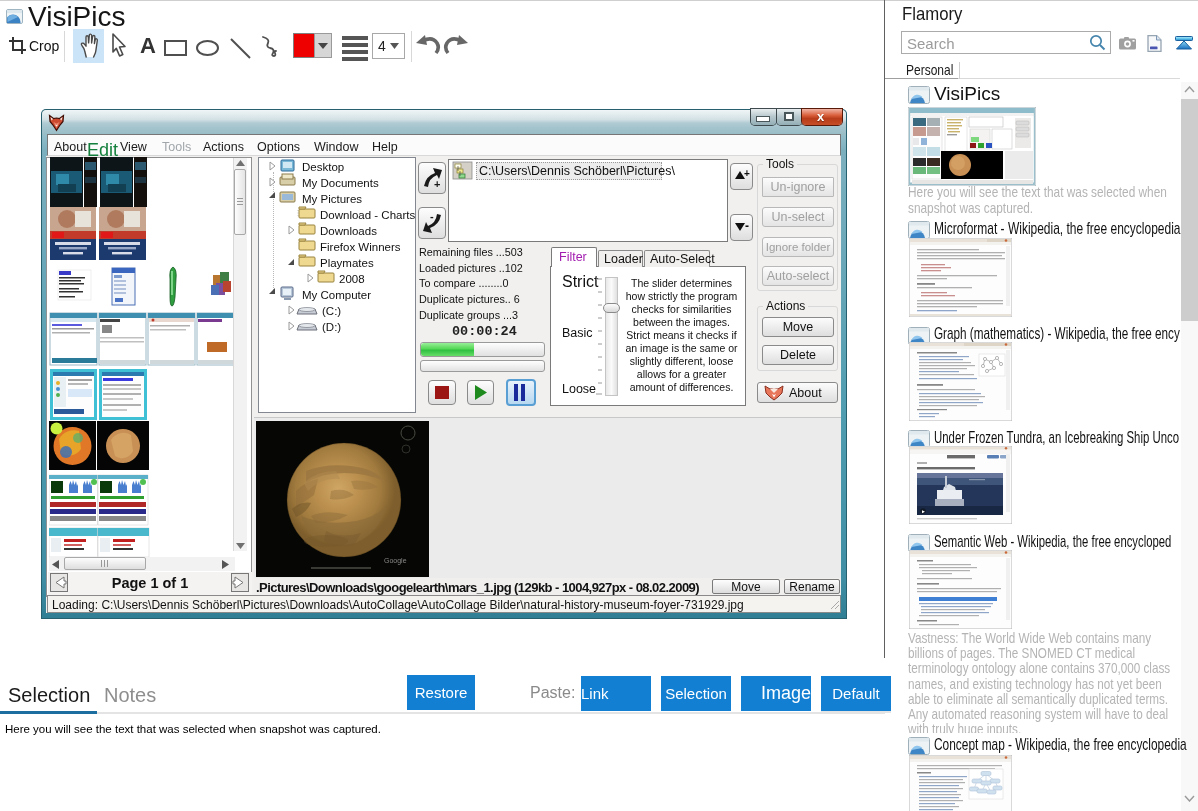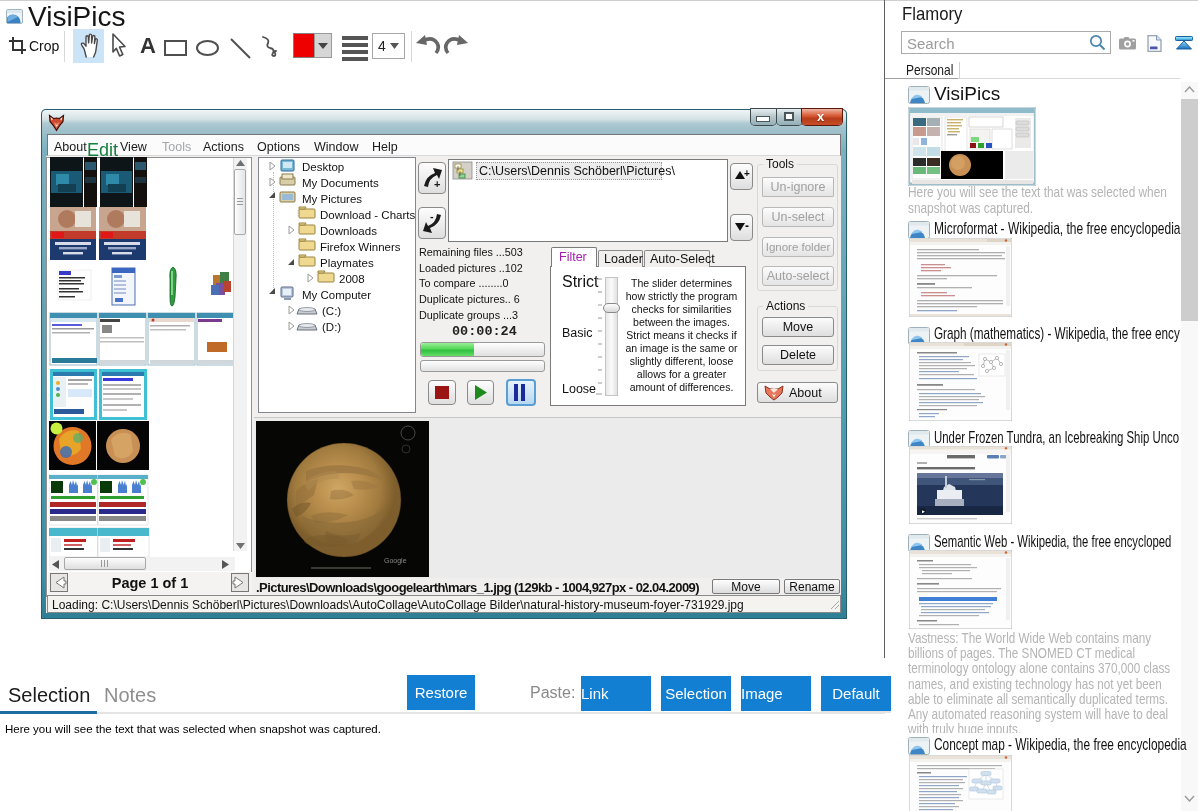--- a/index.html
+++ b/index.html
@@ -869,7 +869,7 @@
 </svg>
 
 <div class="abs" style="left:254px;top:578px;width:587px;height:17px;background:#f0efee"></div>
-<div class="abs" style="left:256px;top:580px;font-size:13px;font-weight:bold;color:#111;letter-spacing:-0.55px;white-space:nowrap">.Pictures\Downloads\googelearth\mars_1.jpg (129kb - 1004,927px - 02.04.2009)</div>
+<div class="abs" style="left:256px;top:580px;font-size:13px;font-weight:bold;color:#111;letter-spacing:-0.55px;white-space:nowrap">.Pictures\Downloads\googelearth\mars_1.jpg (129kb - 1004,927px - 08.02.2009)</div>
 <div class="abs" style="left:712px;top:579px;width:68px;height:15px;background:linear-gradient(180deg,#fefefe,#dcdcdc);border:1px solid #7a7a7a;border-radius:2px;font-size:12px;color:#111;text-align:center;line-height:15px">Move</div>
 <div class="abs" style="left:784px;top:579px;width:56px;height:15px;background:linear-gradient(180deg,#fefefe,#dcdcdc);border:1px solid #7a7a7a;border-radius:2px;font-size:12px;color:#111;text-align:center;line-height:15px">Rename</div>
 

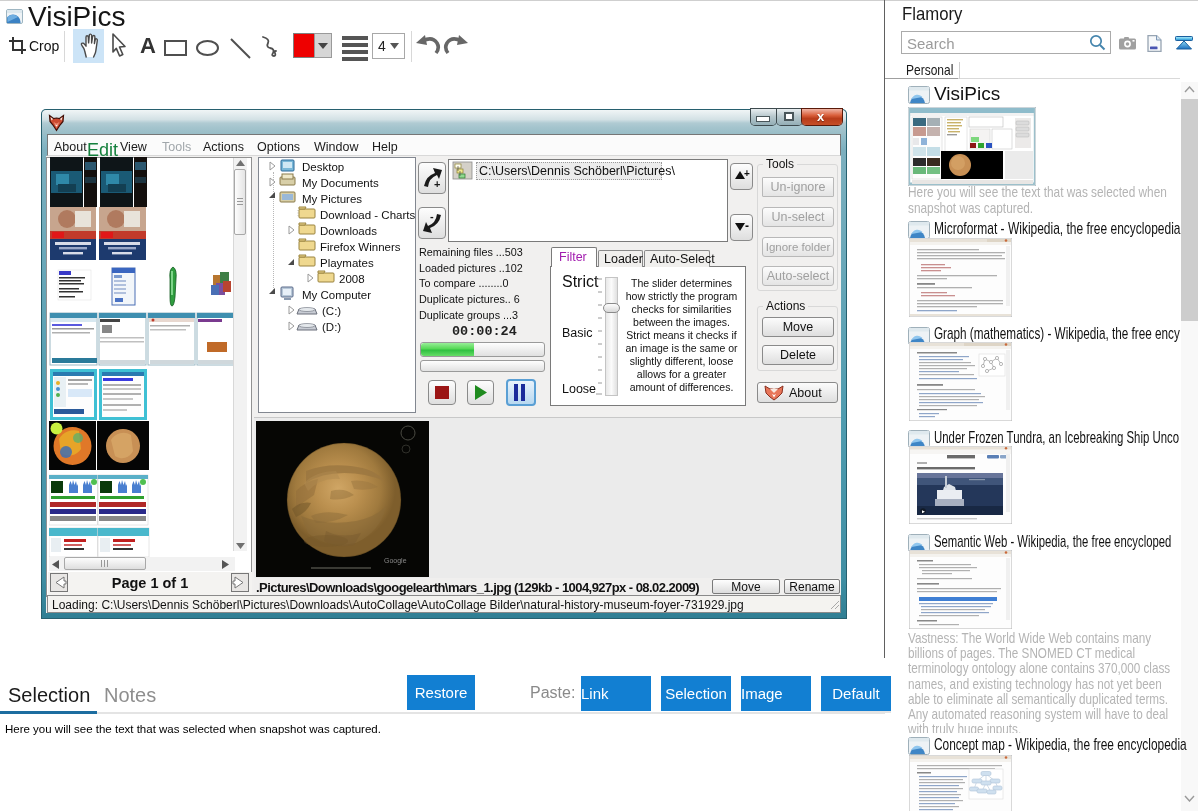--- a/index.html
+++ b/index.html
@@ -84,7 +84,7 @@
 <div class="abs" style="left:530px;top:684px;font-size:16px;color:#8a8a8a">Paste:</div>
 <div class="abs" style="left:581px;top:676px;width:70px;height:35px;background:#127fd2;color:#fff;font-size:15px;text-align:left;line-height:35px">Link</div>
 <div class="abs" style="left:661px;top:676px;width:70px;height:35px;background:#127fd2;color:#fff;font-size:15px;text-align:center;line-height:35px">Selection</div>
-<div class="abs" style="left:741px;top:676px;width:70px;height:35px;background:#127fd2;color:#fff;font-size:15px;text-align:left;line-height:35px">Image</div>
+<div class="abs" style="left:741px;top:676px;width:70px;height:35px;background:#127fd2;color:#fff;font-size:18px;text-align:right;line-height:35px">Image</div>
 <div class="abs" style="left:821px;top:676px;width:70px;height:35px;background:#127fd2;color:#fff;font-size:15px;text-align:center;line-height:35px">Default</div>
 <div class="abs" style="left:821px;top:711px;width:70px;height:2px;background:#e4e4e4"></div>
 

